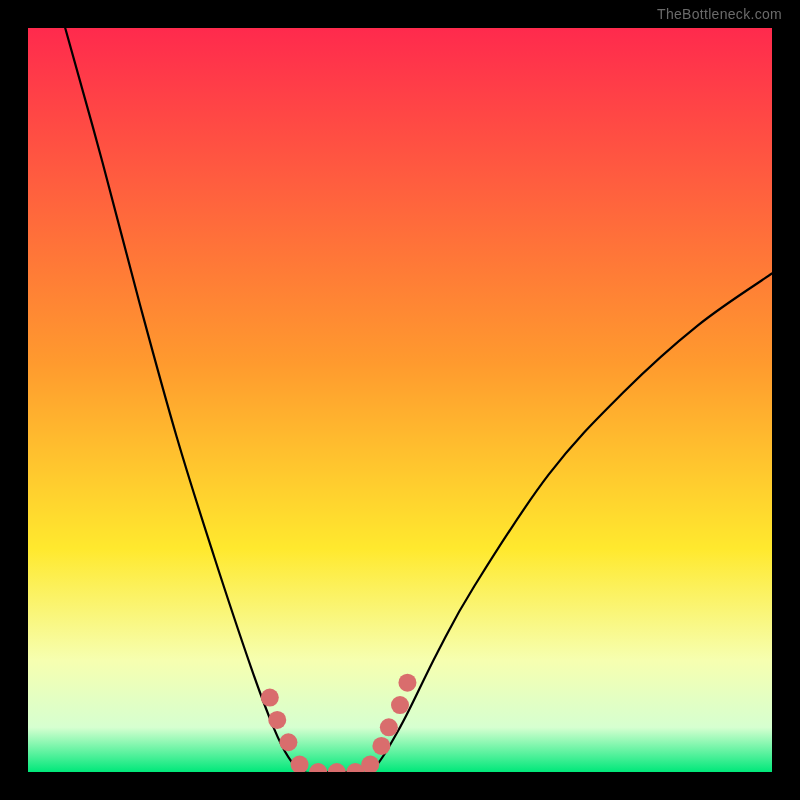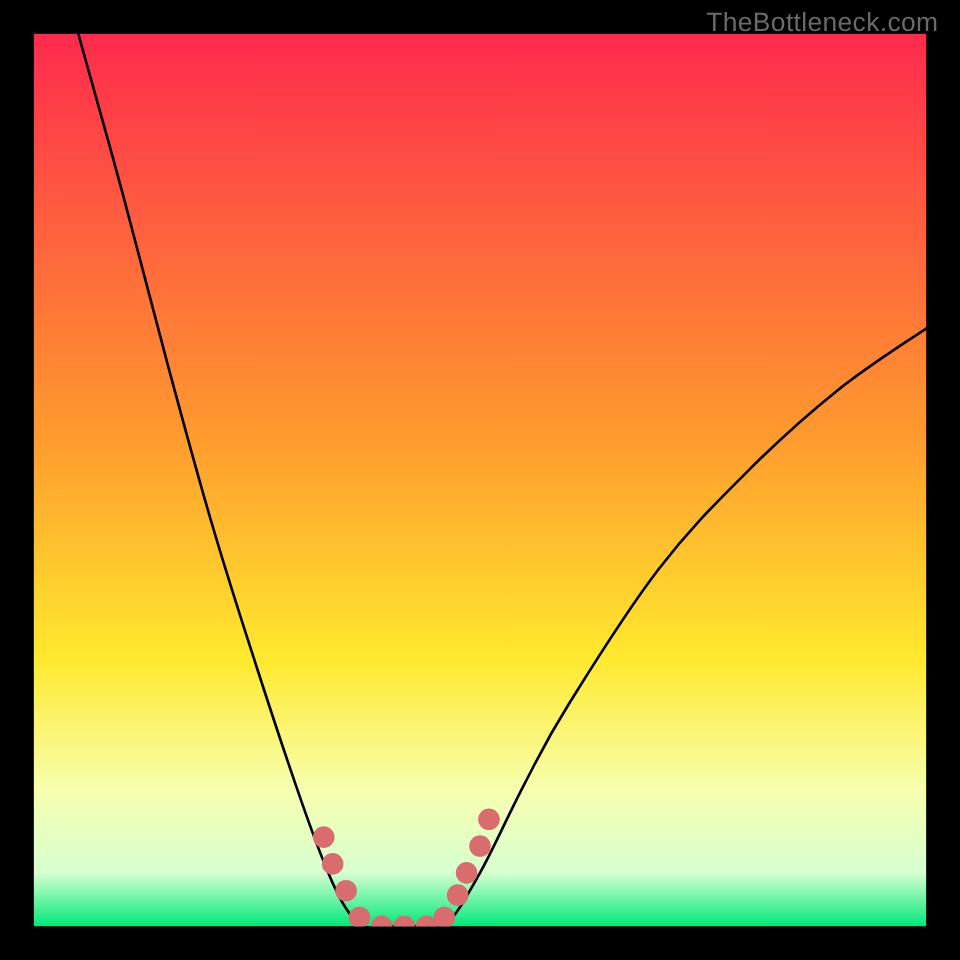--- a/index.html
+++ b/index.html
@@ -31,7 +31,7 @@
     position: absolute;
     top: 6px;
     right: 18px;
-    font-size: 22px;
+    font-size: 14px;
     font-weight: 500;
     color: #6a6a6a;
     letter-spacing: 0.3px;

